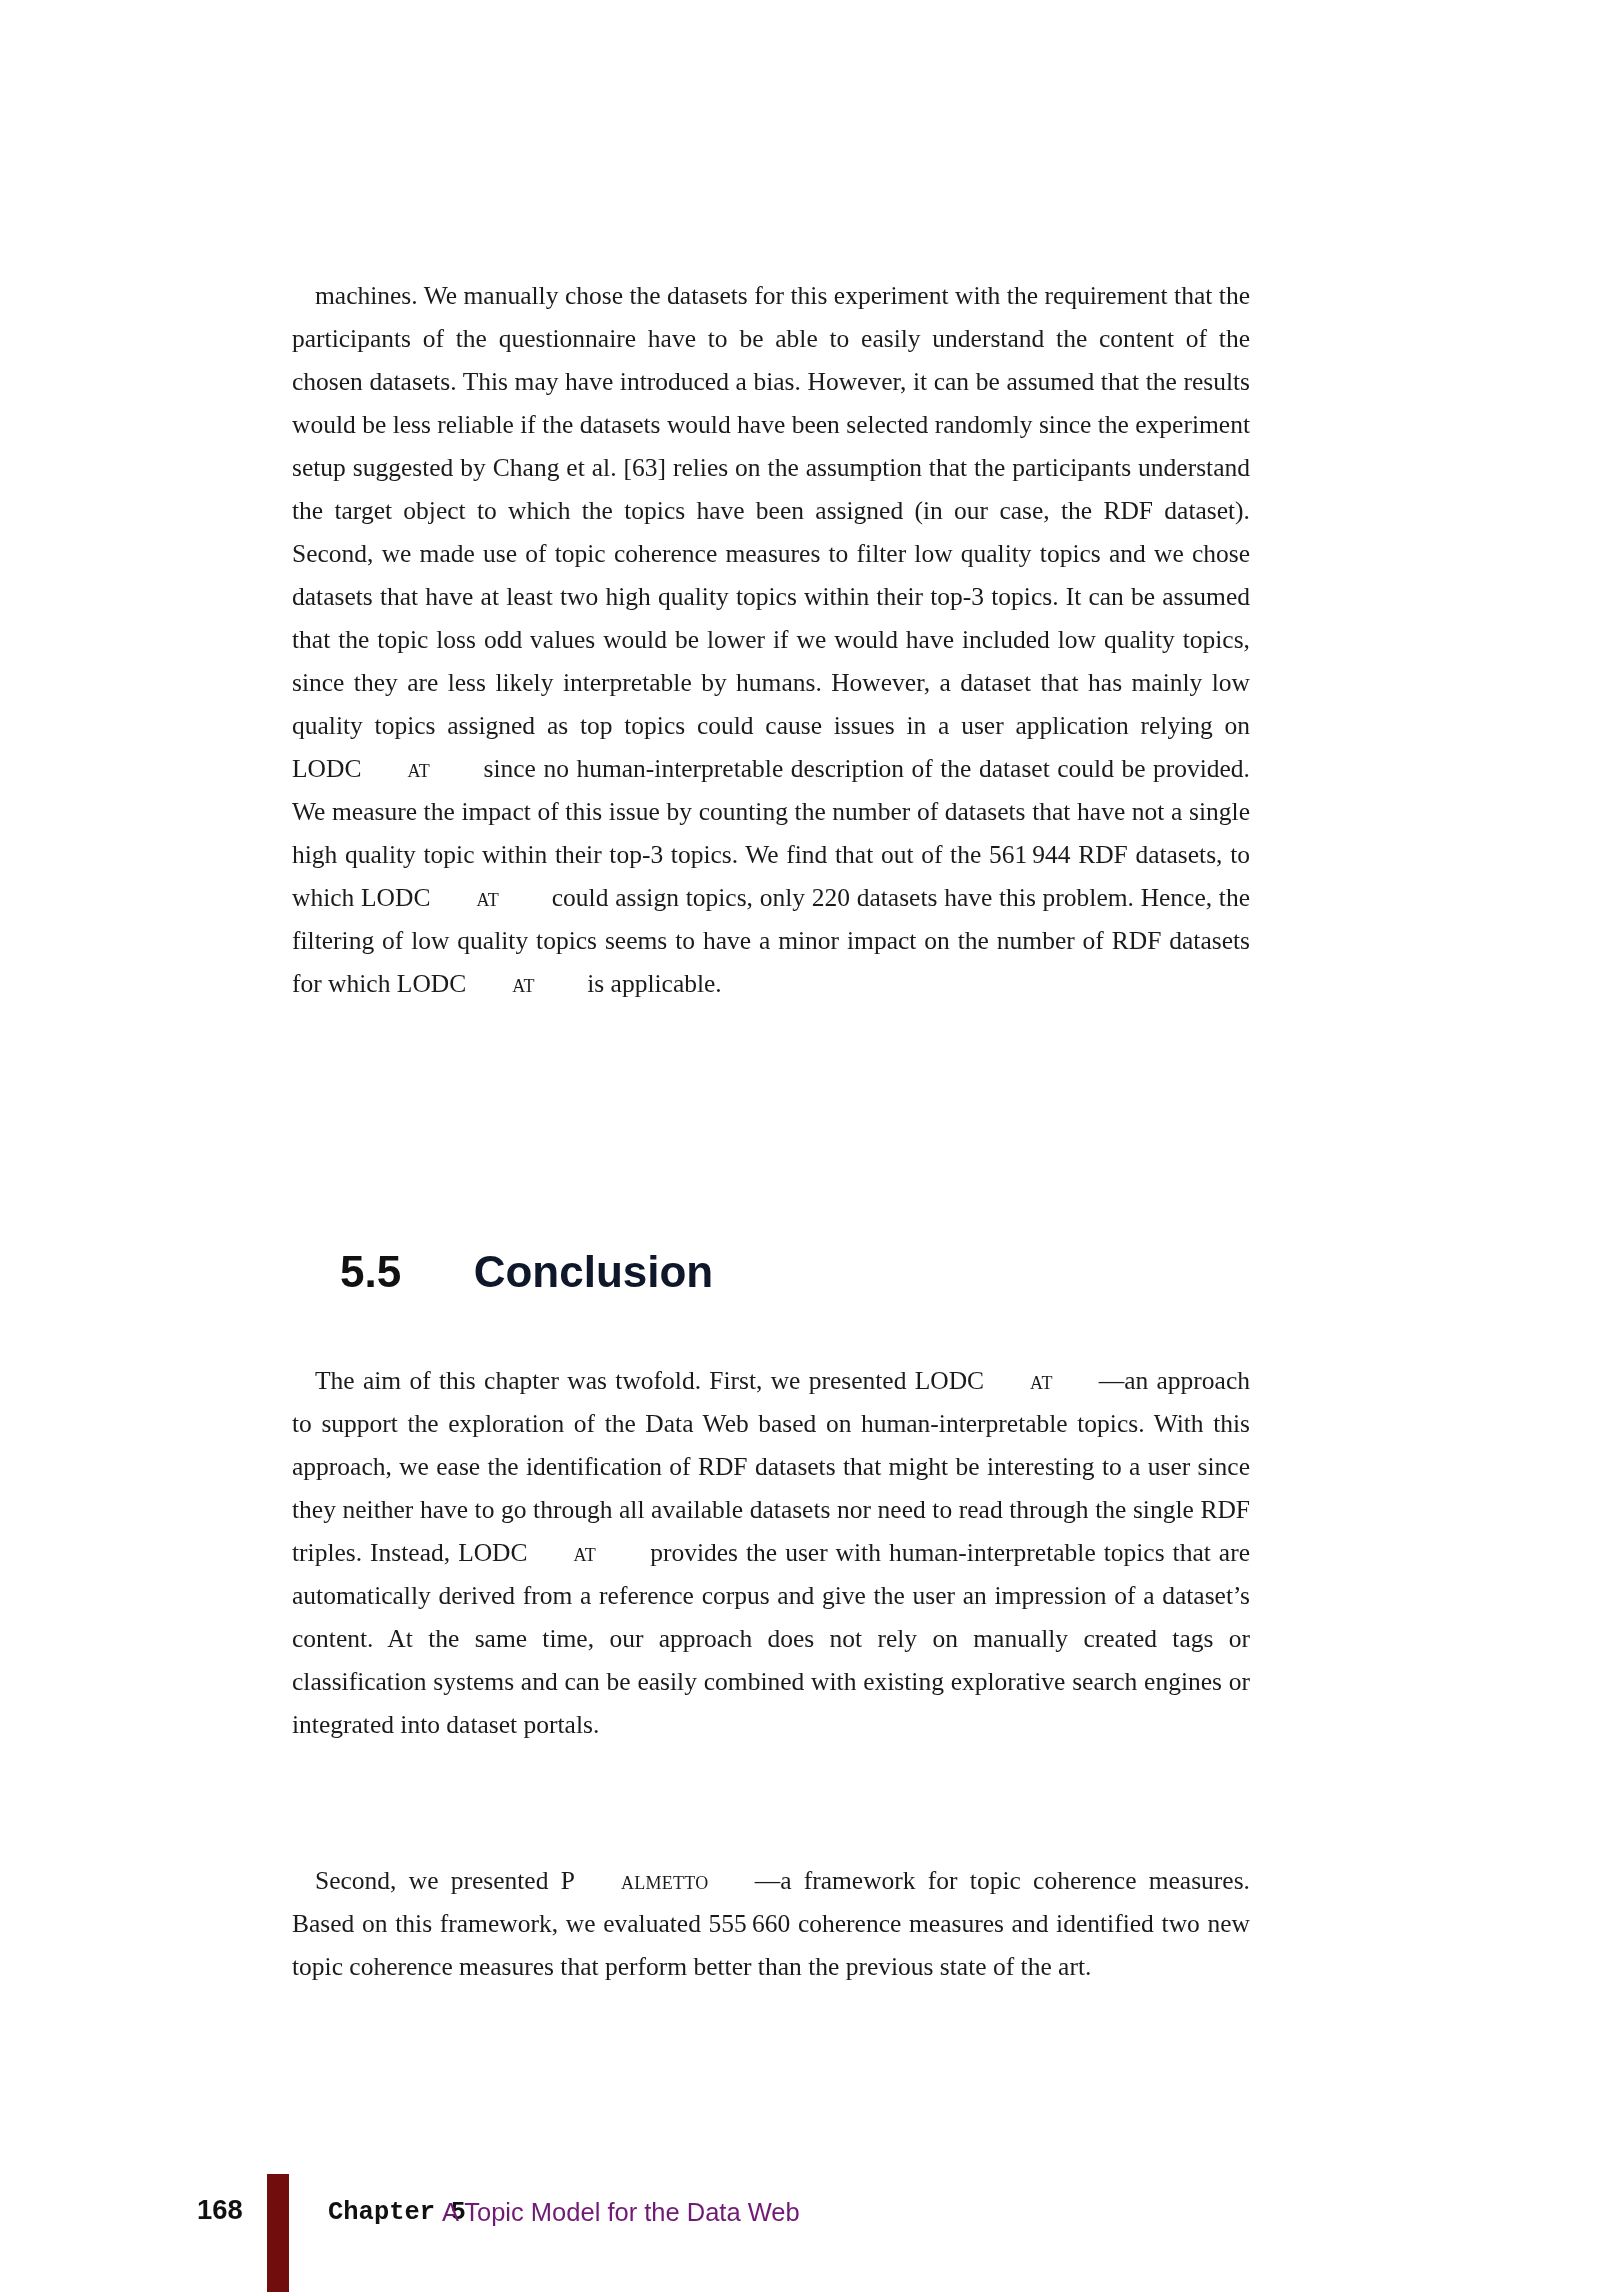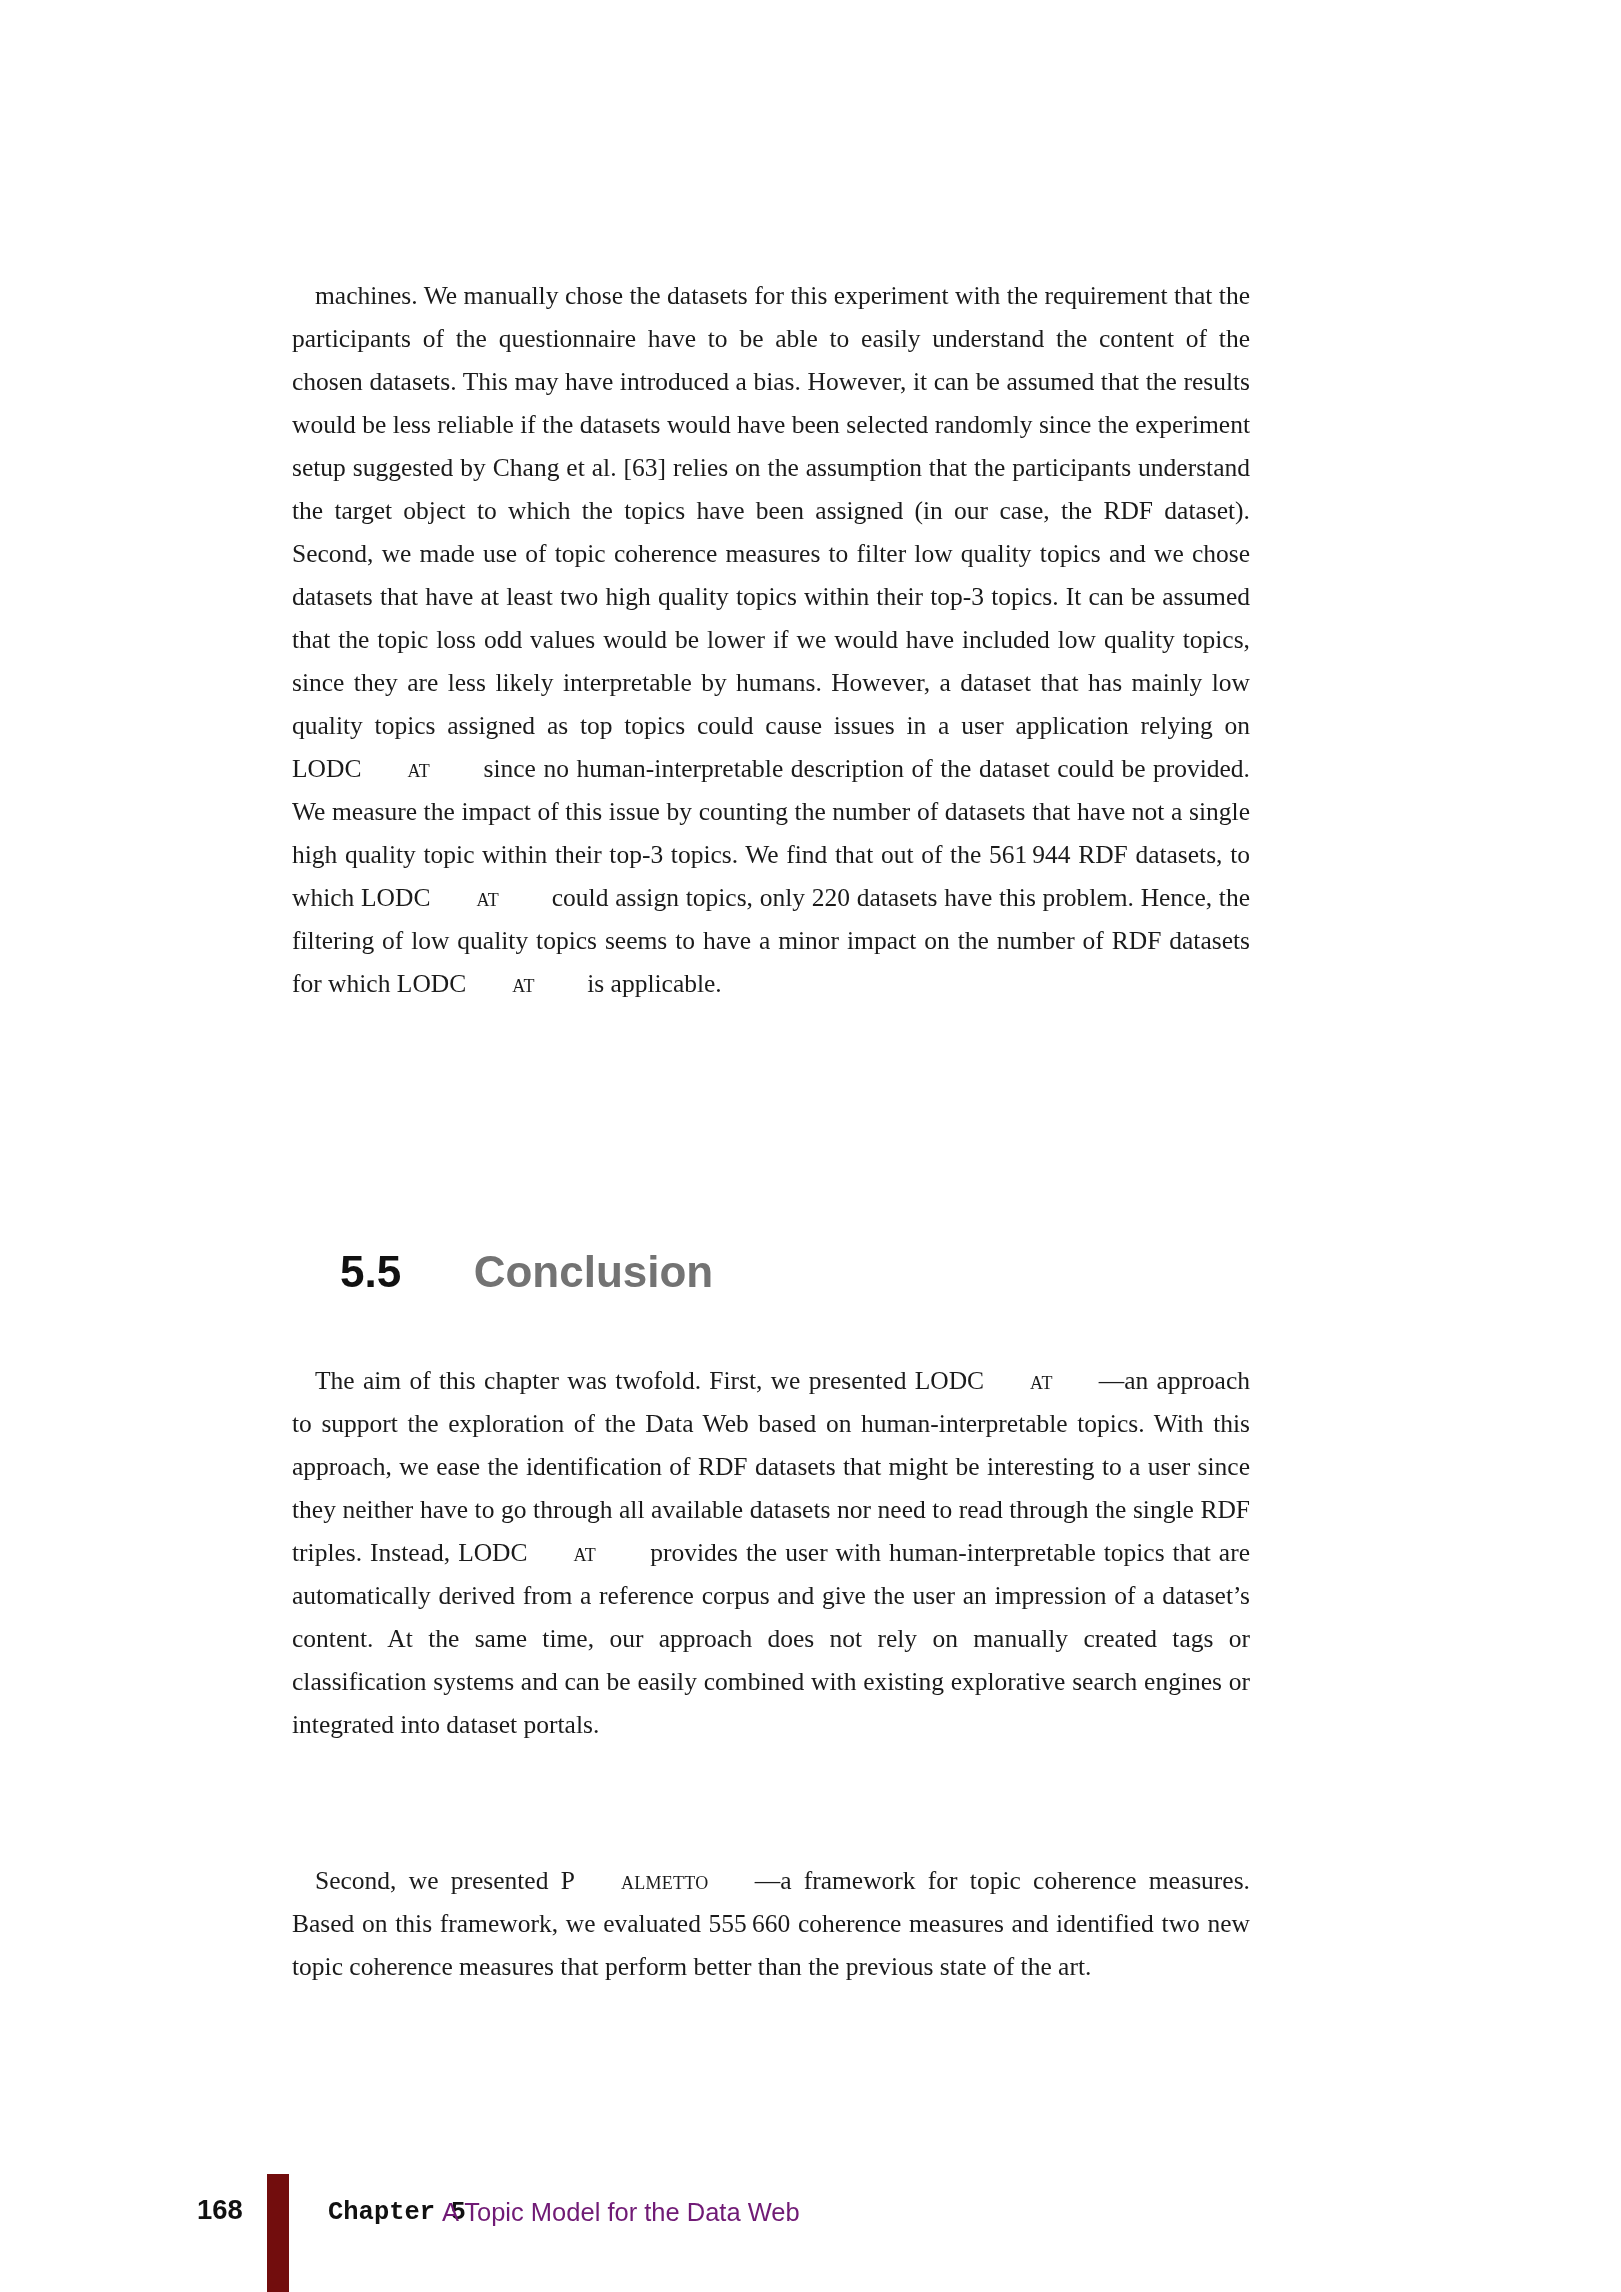--- a/index.html
+++ b/index.html
@@ -37,7 +37,7 @@
     line-height: 1.15;
   }
   .sec-num { color: #111111; }
-  .sec-title { color: #737373; }
+  .sec-title { color: #0f172a; }
   .footer-pagenum {
     position: absolute;
     left: 116px;

